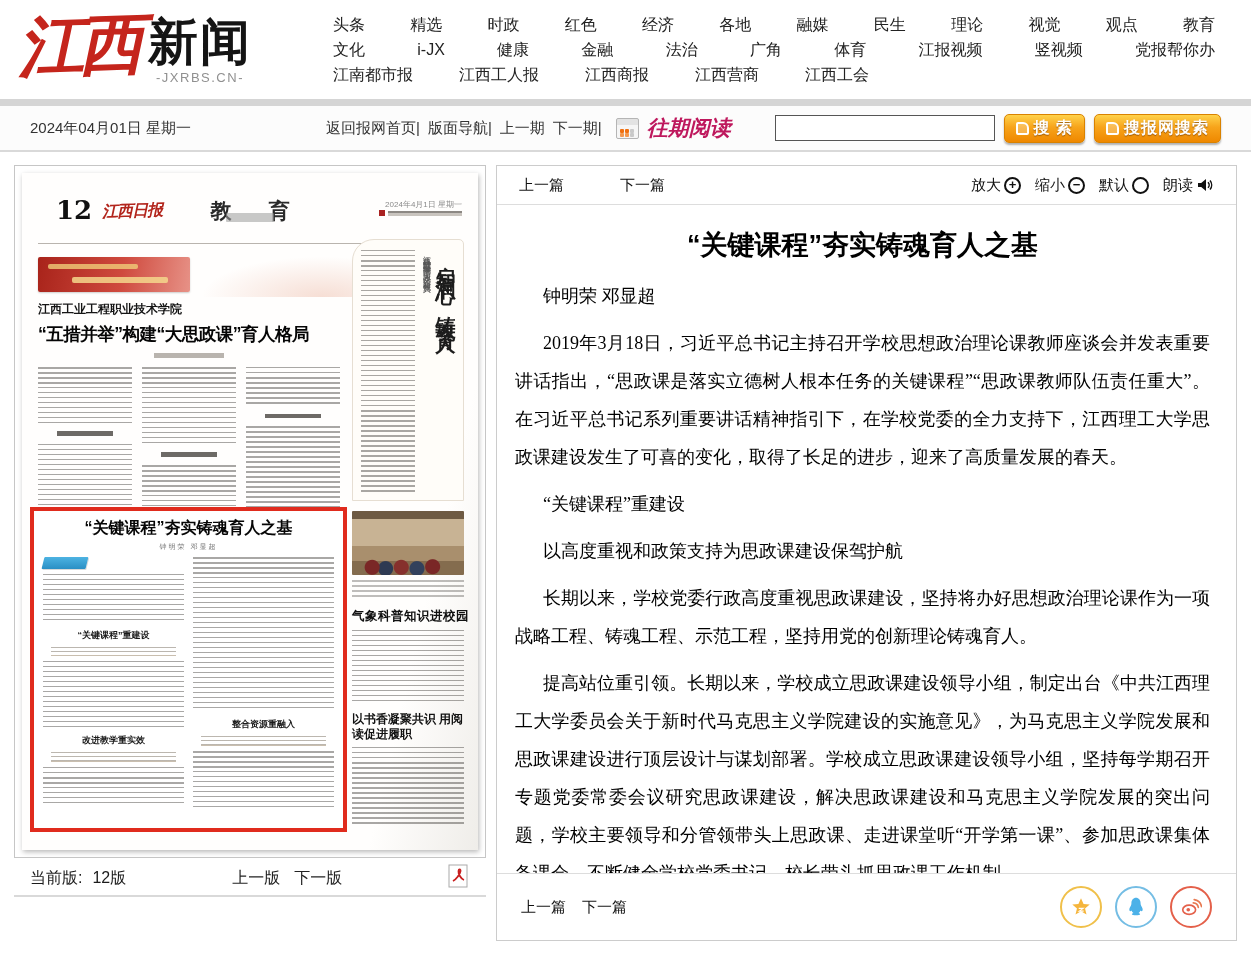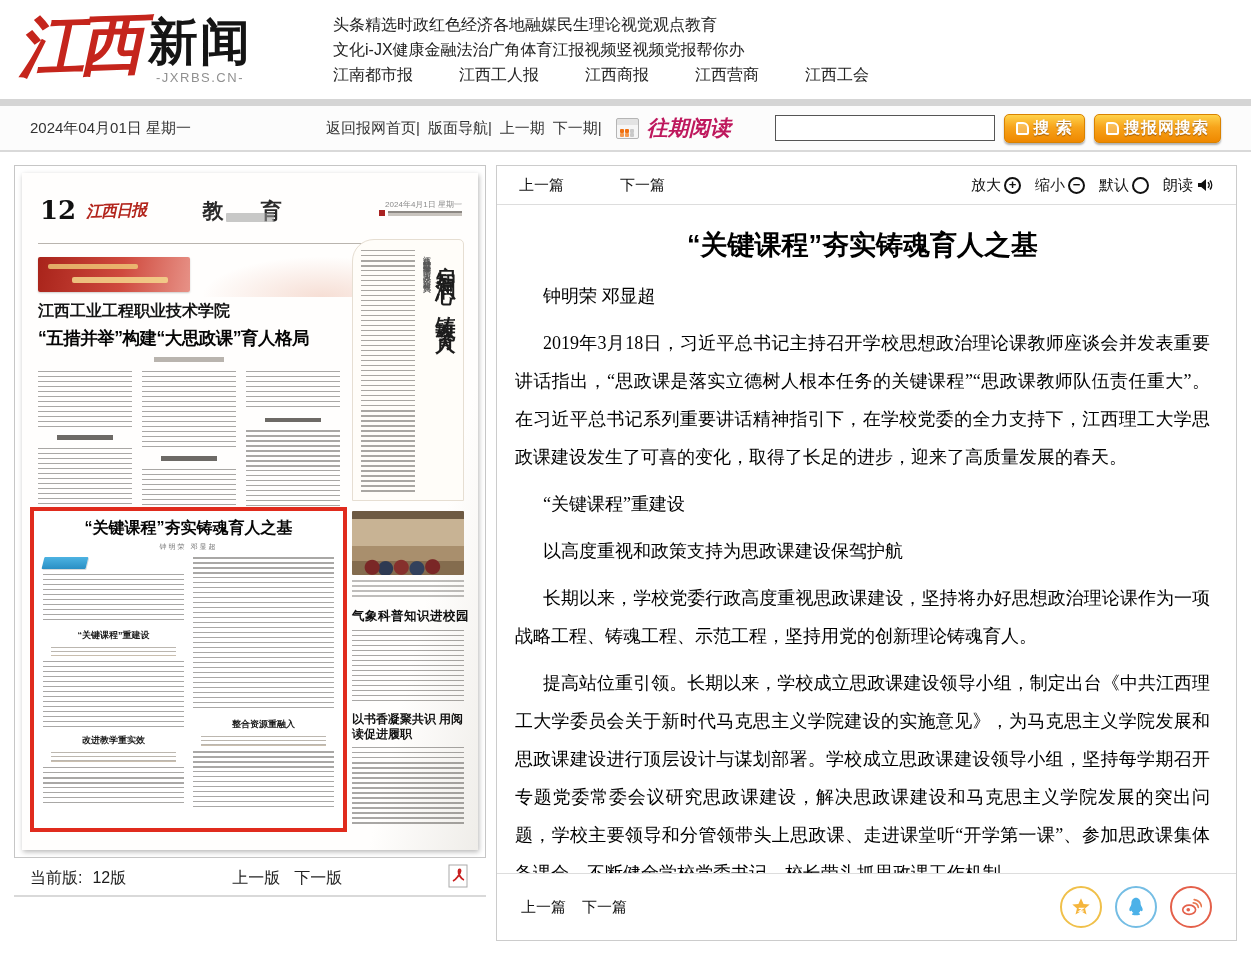--- a/index.html
+++ b/index.html
@@ -14,7 +14,7 @@
   .logo-xw{font-size:50px;line-height:52px;font-weight:900;color:#141414;letter-spacing:2px;}
   .logo-domain{font-size:13px;color:#909090;letter-spacing:1.5px;margin-top:2px;}
   .nav{position:absolute;left:333px;top:12px;width:882px;font-size:16px;}
-  .nav-row{display:flex;line-height:25px;}
+  .nav-row{display:flex;justify-content:space-between;line-height:25px;}
   .nav-row.row3{justify-content:flex-start;gap:46px;}
 
   .gray-strip{height:7px;background:#d5d5d5;}

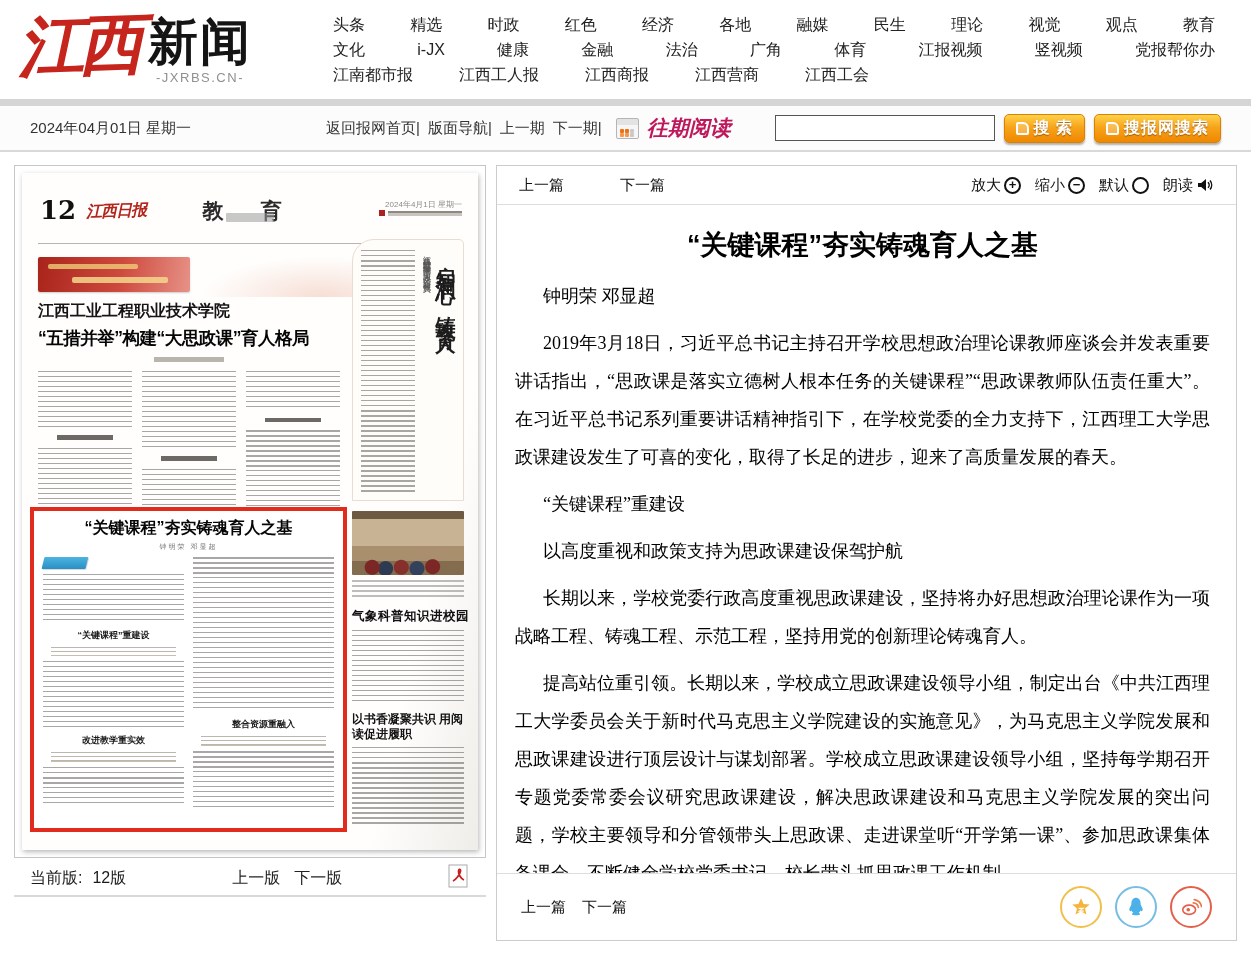--- a/index.html
+++ b/index.html
@@ -44,7 +44,7 @@
   .paper{position:relative;width:456px;height:677px;background:linear-gradient(103deg,#fffefd 82%,#efede9);box-shadow:1px 2px 5px rgba(0,0,0,.28);overflow:hidden;cursor:pointer;}
 
   
-  .mast{position:absolute;top:18px;left:16px;right:16px;height:48px;}
+  .mast{position:absolute;top:18px;left:32px;right:16px;height:48px;}
   .mast-no{position:absolute;left:2px;top:4px;font-family:"DejaVu Serif",serif;font-weight:bold;font-size:26px;color:#111;}
   .mast-logo{position:absolute;left:48px;top:10px;font-family:"DejaVu Serif",serif;font-style:italic;font-weight:bold;font-size:16px;color:#b3261d;letter-spacing:-1px;transform:rotate(-2deg);}
   .mast-sec{position:absolute;left:0;right:0;top:6px;text-align:center;font-family:"Liberation Serif",serif;font-weight:bold;font-size:21px;letter-spacing:16px;color:#2a2a2a;}

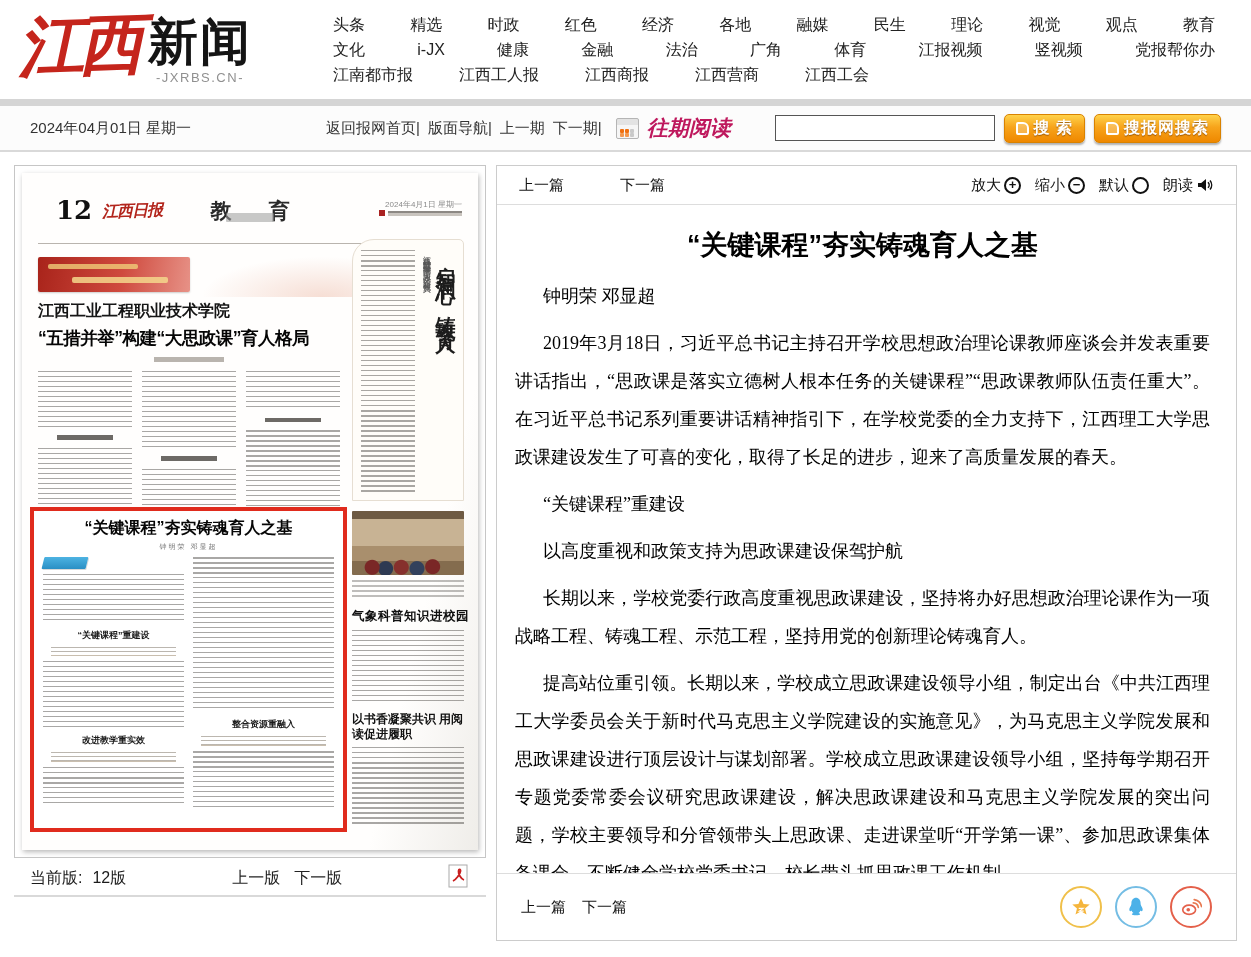--- a/index.html
+++ b/index.html
@@ -62,7 +62,7 @@
 
   
   .a1{position:absolute;top:128px;left:16px;width:302px;}
-  .a1-kicker{font-family:"Liberation Serif",serif;font-weight:bold;font-size:16px;color:#151515;}
+  .a1-kicker{font-family:"Liberation Serif",serif;font-weight:bold;font-size:12px;color:#151515;}
   .a1-head{font-weight:900;font-size:17.5px;color:#050505;margin-top:4px;letter-spacing:-0.5px;white-space:nowrap;}
   .a1-byline{width:70px;height:5px;background:#b9b4ae;margin:7px auto 9px;}
   .a1-cols{display:flex;gap:10px;height:144px;}

